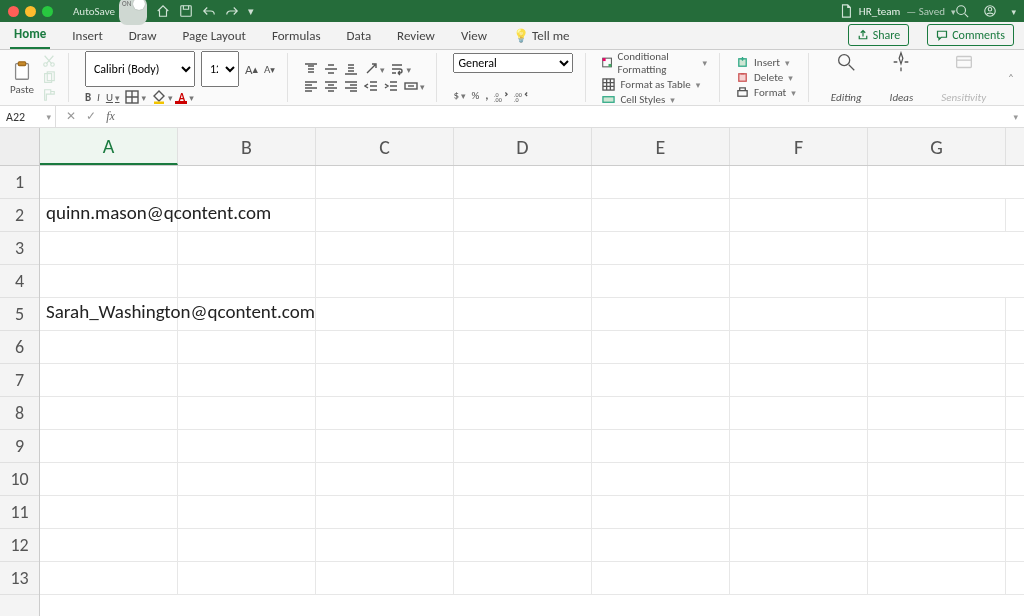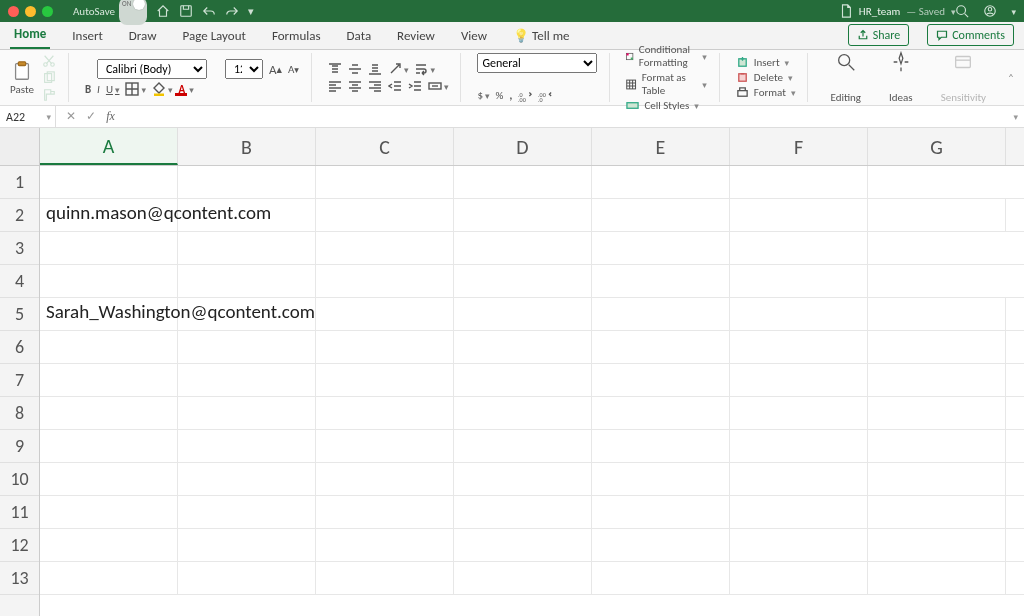--- a/index.html
+++ b/index.html
@@ -37,7 +37,7 @@
   .paste-block { display:flex; flex-direction:column; align-items:center; gap:1px; }
   .paste-block svg { width: 22px; height: 22px; }
   .mini-icon { width:14px; height:14px; }
-  .font-select { height: 20px; font-size: 12px; padding: 0 4px; margin-left: 12px; }
+  .font-select { height: 36px; font-size: 12px; padding: 0 4px; }
   .font-select.name { width: 110px; }
   .font-select.size { width: 38px; }
   .btn-row { display:flex; gap:6px; align-items:center; }

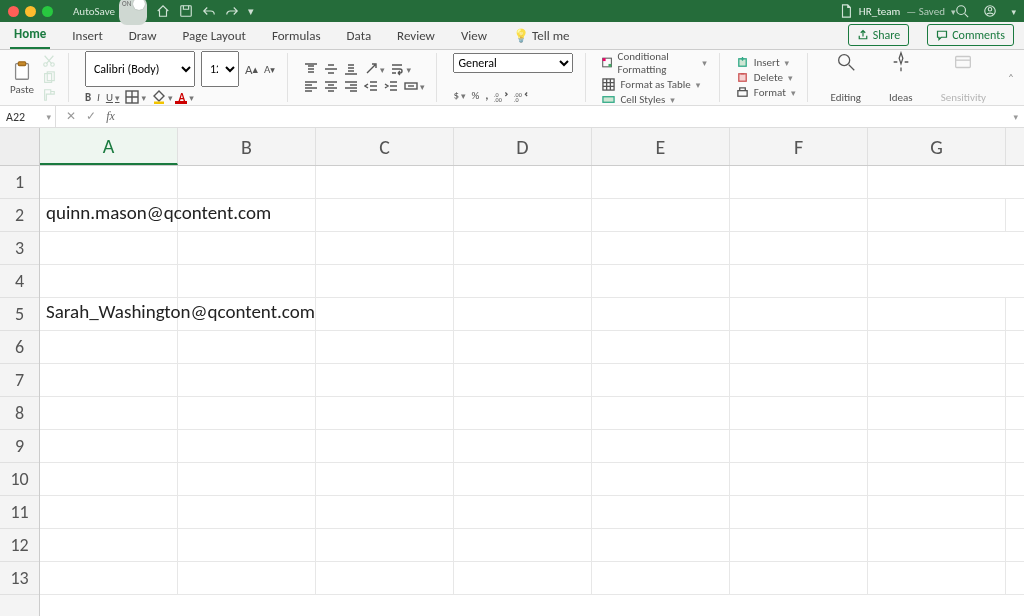--- a/index.html
+++ b/index.html
@@ -43,7 +43,7 @@
   .btn-row { display:flex; gap:6px; align-items:center; }
   .btn-row span, .btn-row div { display:inline-flex; align-items:center; justify-content:center; }
   .dd::after { content:"▾"; font-size:9px; margin-left:2px; color:#777; }
-  .ribbon-big { display:flex; flex-direction:column; align-items:center; gap:18px; padding: 0 6px;}
+  .ribbon-big { display:flex; flex-direction:column; align-items:center; gap:18px; padding: 0 6px; font-style: italic;}
   .ribbon-big svg { width: 22px; height: 22px; }
   .ribbon-big.dim { color:#b5b5b5; }
   .ribbon-big.dim svg { stroke:#c9c9c9; }

